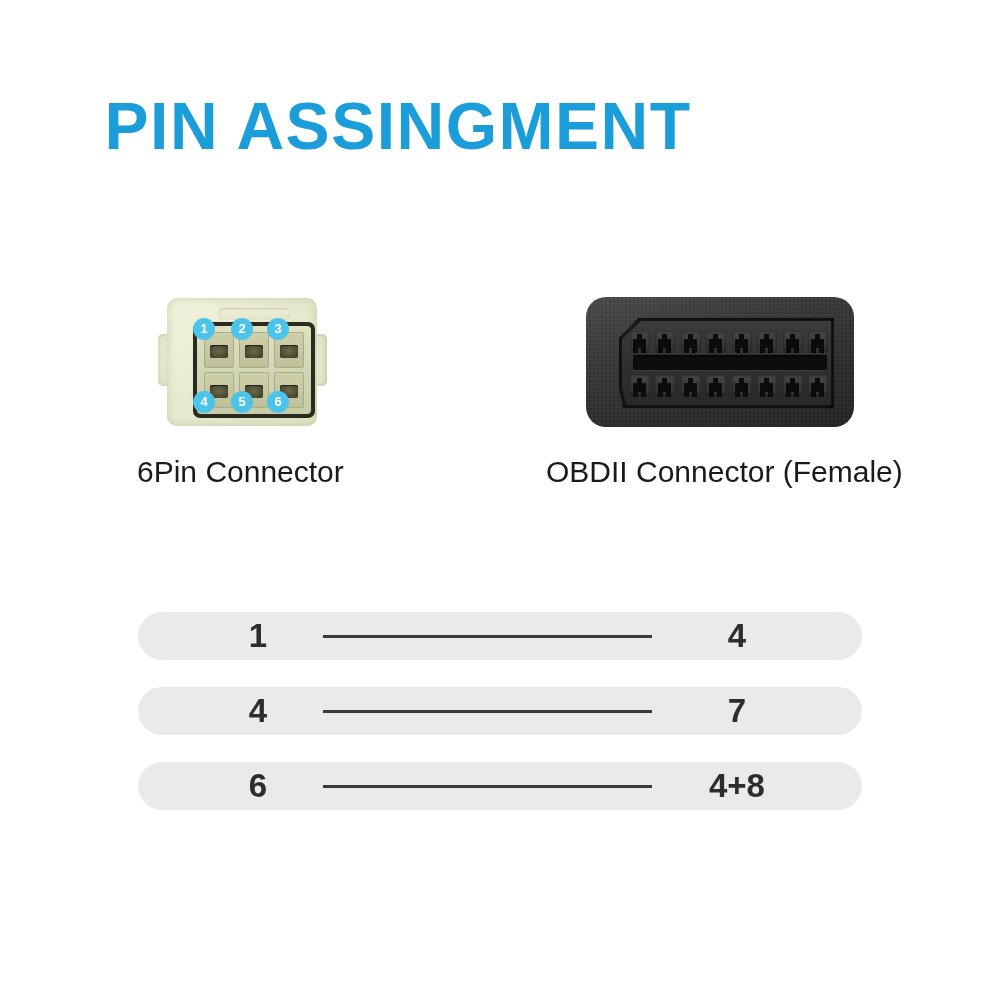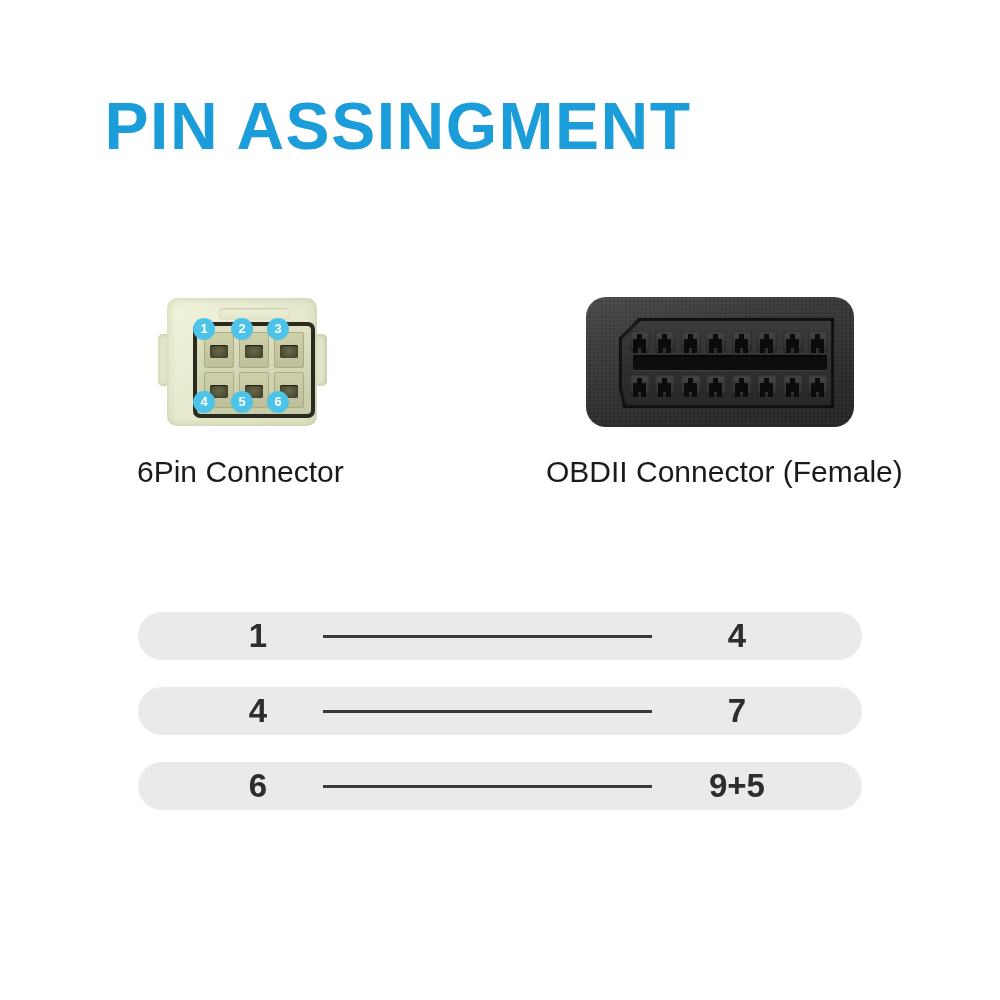--- a/index.html
+++ b/index.html
@@ -362,7 +362,7 @@
   <div class="map-row">
     <span class="map-left">6</span>
     <span class="map-line"></span>
-    <span class="map-right">9+5</span>
+    <span class="map-right">4+8</span>
   </div>
 
 </div>

